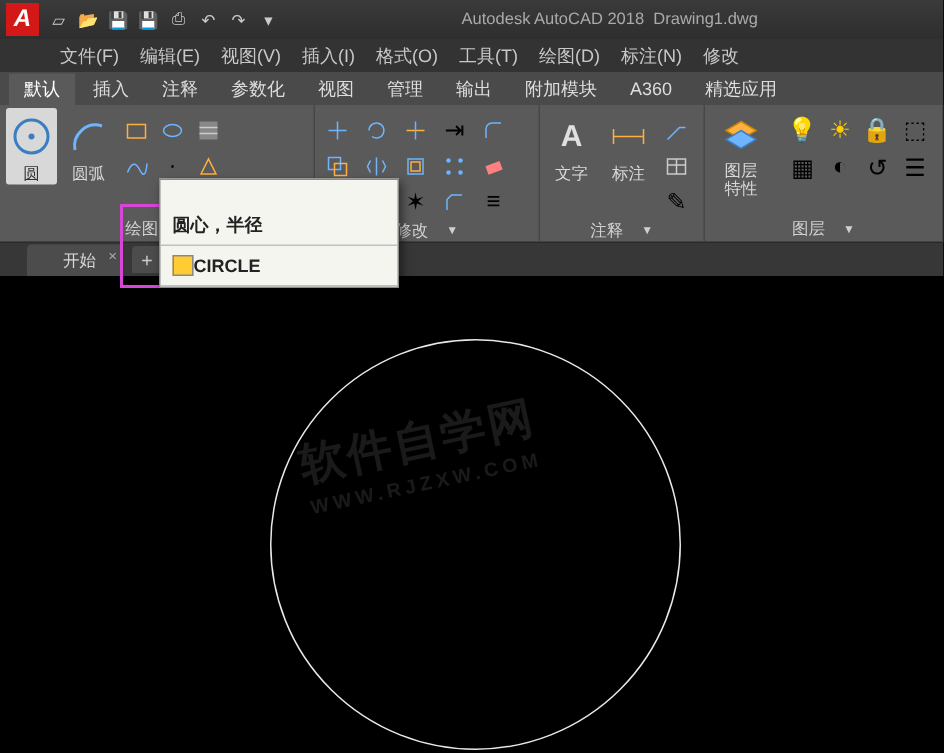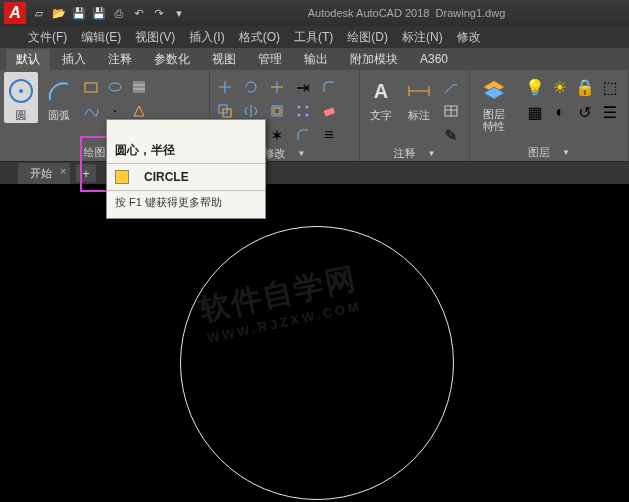--- a/index.html
+++ b/index.html
@@ -9,7 +9,7 @@
 .qat{display:flex;gap:2px;align-items:center}
 .qat span{width:18px;height:18px;display:flex;align-items:center;justify-content:center;color:#ccc;font-size:11px;cursor:pointer}
 .title-text{flex:1;text-align:center;font-size:11px;color:#aaa}
-.menubar{height:22px;background:#333;display:flex;align-items:center;padding:0 28px;gap:14px;color:#c8c8c8;font-size:12px}
+.menubar{height:22px;background:#333;display:flex;align-items:center;padding:0 40px;gap:14px;color:#c8c8c8;font-size:12px}
 .menubar span{cursor:pointer}
 .ribbon-tabs{height:22px;background:#4a4a4a;display:flex;align-items:center;padding:0 6px;gap:2px;font-size:12px}
 .ribbon-tabs span{padding:2px 10px;color:#ddd;cursor:pointer}

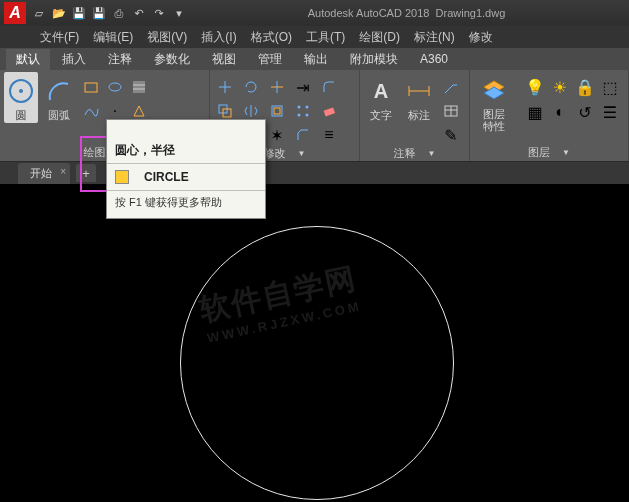--- a/index.html
+++ b/index.html
@@ -85,6 +85,7 @@
   <span>输出</span>
   <span>附加模块</span>
   <span>A360</span>
+  <span>精选应用</span>
 </div>
 
 <div class="ribbon">

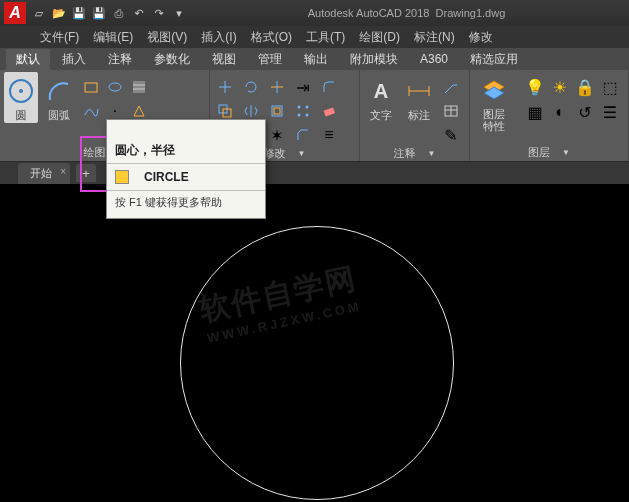--- a/index.html
+++ b/index.html
@@ -34,7 +34,7 @@
 .tooltip .t3 .cmdico{width:14px;height:14px;background:#ffcc33;border:1px solid #888}
 .tooltip .t4{padding:4px 8px 8px;font-size:11px;color:#333}
 .doctabs{height:22px;background:#373737;display:flex;align-items:center;padding-left:18px;gap:6px}
-.doctab{background:#4c4c4c;color:#d8d8d8;font-size:11px;padding:3px 18px 3px 12px;border-radius:3px 3px 0 0;position:relative;cursor:pointer}
+.doctab{background:#4c4c4c;color:#d8d8d8;font-size:11px;padding:3px 18px 3px 24px;border-radius:3px 3px 0 0;position:relative;cursor:pointer}
 .doctab .x{position:absolute;right:4px;top:3px;font-size:10px;color:#aaa}
 .plus{width:20px;height:18px;background:#4c4c4c;color:#ccc;display:flex;align-items:center;justify-content:center;border-radius:3px 3px 0 0;font-size:13px;cursor:pointer}
 .canvas{position:absolute;left:0;top:184px;right:0;bottom:0;background:#000}

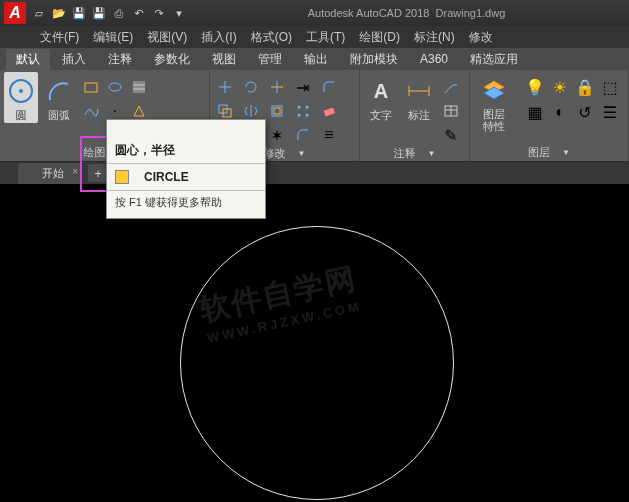--- a/index.html
+++ b/index.html
@@ -30,7 +30,7 @@
 .tooltip .t1{padding:22px 8px 4px;font-weight:bold}
 .tooltip .t2{padding:0 8px 8px;font-size:11px;color:#333}
 .tooltip hr{border:none;border-top:1px solid #c0c0c0}
-.tooltip .t3{padding:6px 8px;display:flex;align-items:center;gap:15px;font-weight:bold}
+.tooltip .t3{padding:6px 8px;display:flex;align-items:center;gap:0;font-weight:bold}
 .tooltip .t3 .cmdico{width:14px;height:14px;background:#ffcc33;border:1px solid #888}
 .tooltip .t4{padding:4px 8px 8px;font-size:11px;color:#333}
 .doctabs{height:22px;background:#373737;display:flex;align-items:center;padding-left:18px;gap:6px}

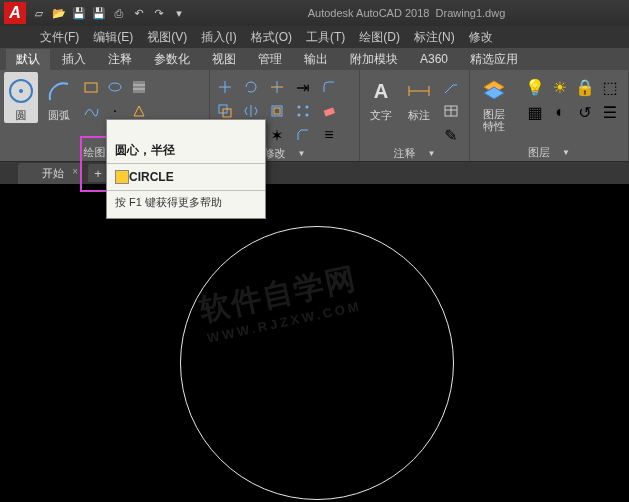--- a/index.html
+++ b/index.html
@@ -312,7 +312,6 @@
       <span>CIRCLE</span>
     </div>
   <hr>
-  <div class="t4">按 F1 键获得更多帮助</div>
 </div>
 
 <div class="canvas">

